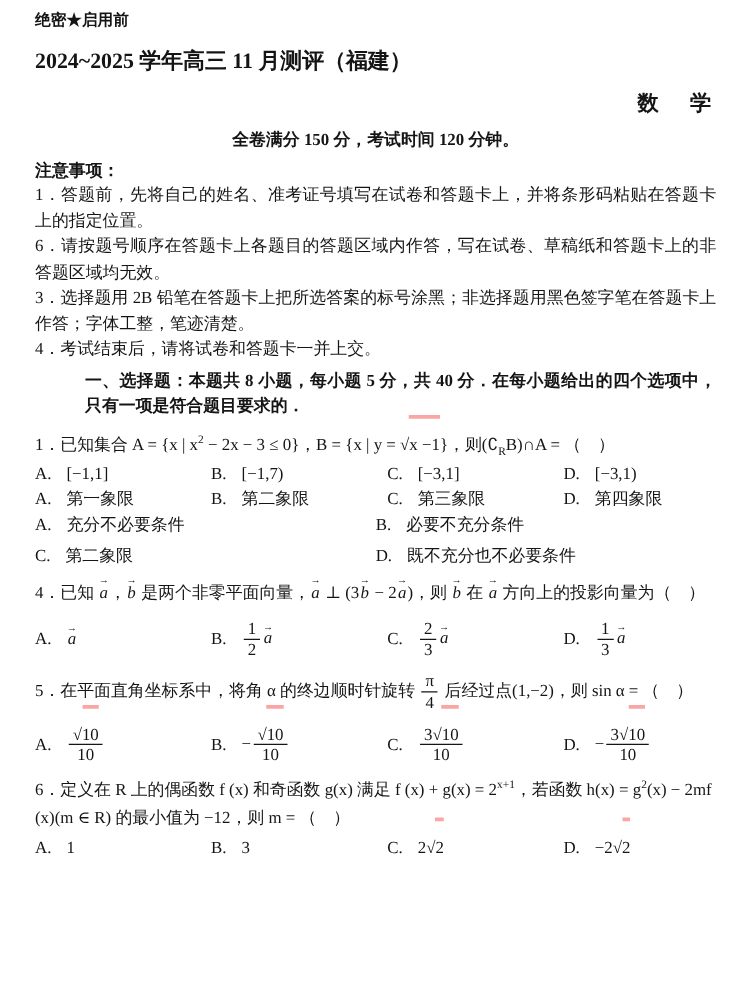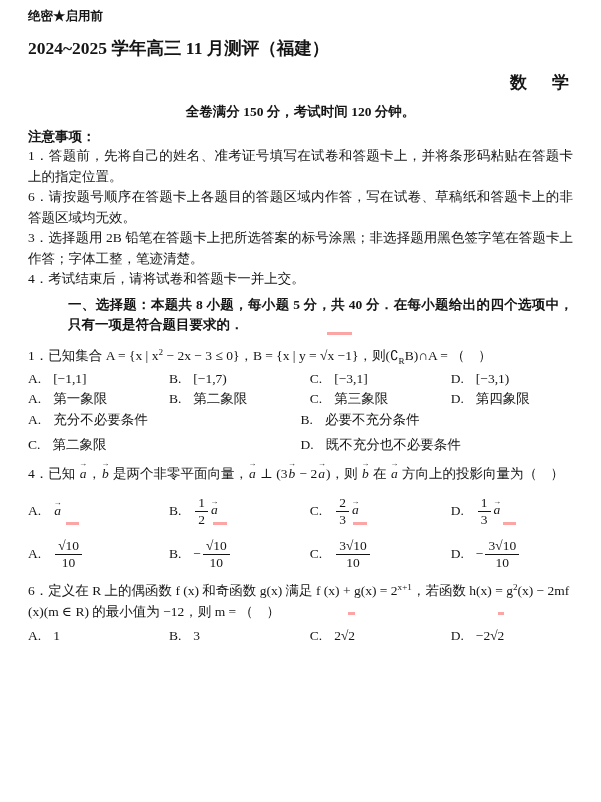--- a/index.html
+++ b/index.html
@@ -151,6 +151,10 @@
   </div>
 
   <div class="q">
+    <p class="stem">5．在平面直角坐标系中，将角 α 的终边顺时针旋转 <span class="frac">
+          <span class="fnum">π</span>
+          <span class="fden">4</span>
+        </span> 后经过点(1,−2)，则 sin α = （　）</p>
     <div class="options cols4 tall">
       <span class="option">
           <span class="olabel">A.</span>

